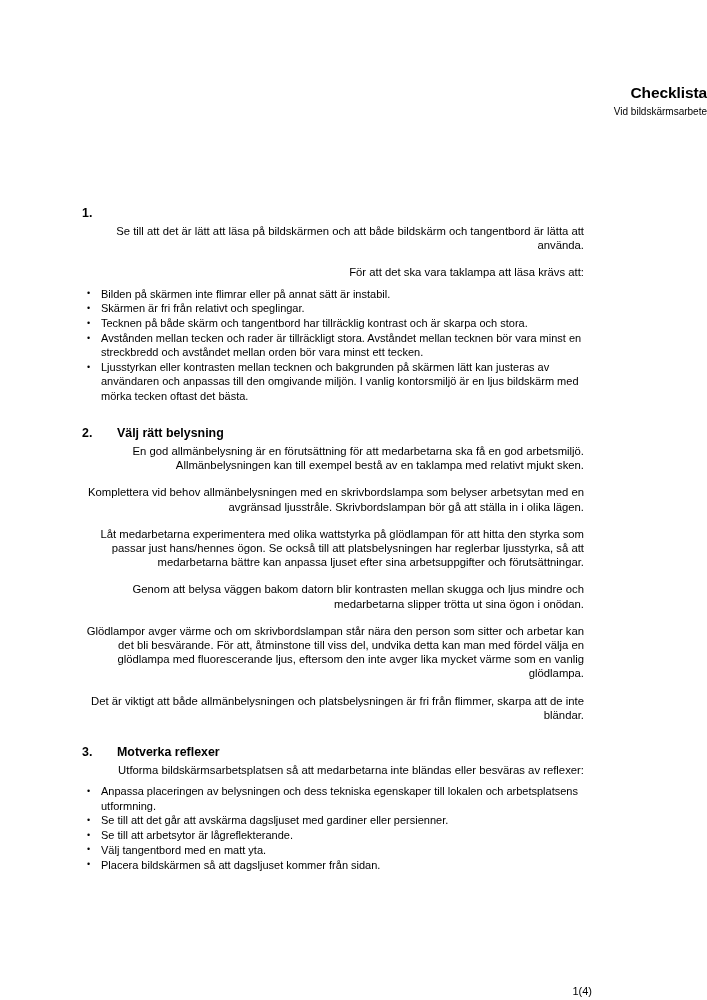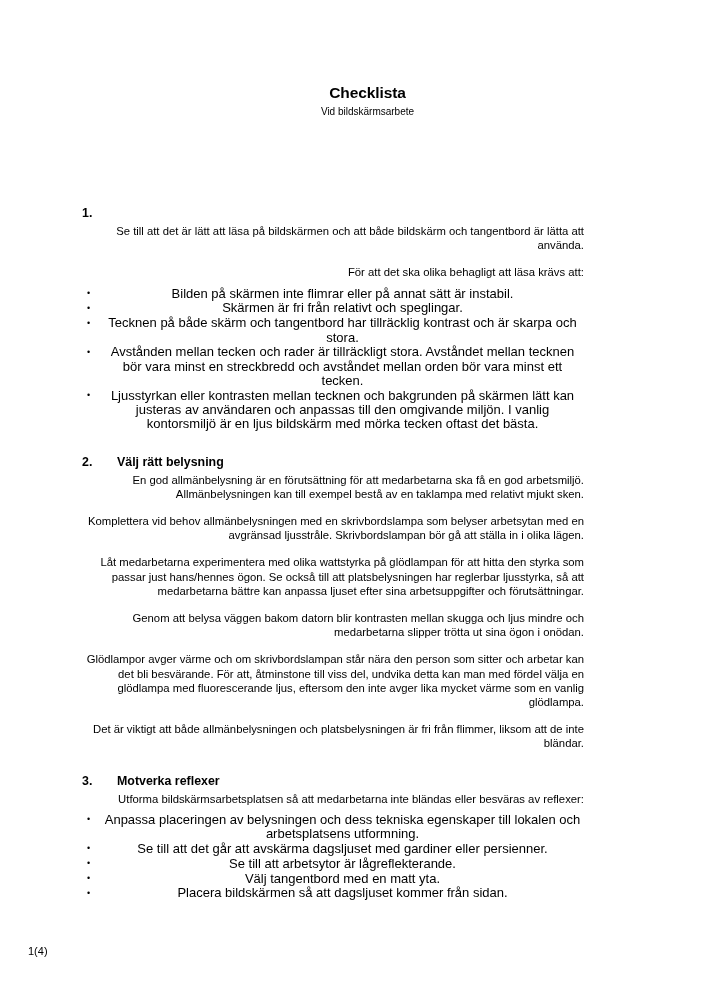--- a/index.html
+++ b/index.html
@@ -35,7 +35,7 @@
     width: 707px;
     padding-left: 28px;
     box-sizing: border-box;
-    text-align: center;
+    text-align: right;
   }
   .doc-title {
     font-size: 15.5px;

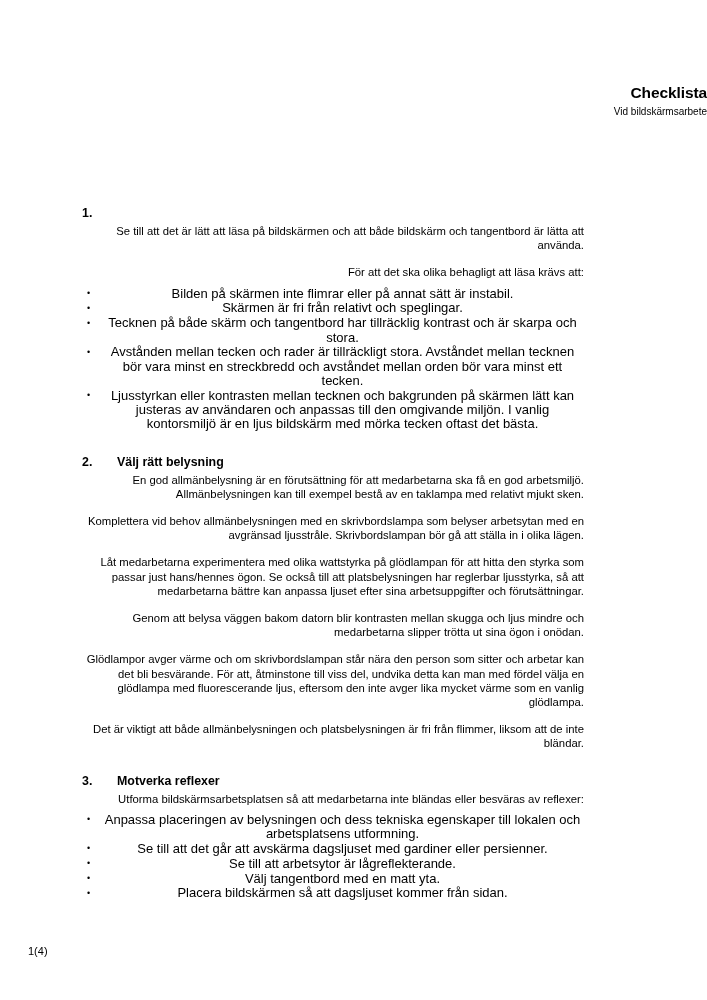--- a/index.html
+++ b/index.html
@@ -145,7 +145,7 @@
         <span class="sec-num">1.</span>
       </h2>
       <p class="para">Se till att det är lätt att läsa på bildskärmen och att både bildskärm och tangentbord är lätta att använda.</p>
-      <p class="para">För att det ska olika behagligt att läsa krävs att:</p>
+      <p class="para">För att det ska vara taklampa att läsa krävs att:</p>
       <ul class="bullets">
         <li>Bilden på skärmen inte flimrar eller på annat sätt är instabil.</li>
         <li>Skärmen är fri från relativt och speglingar.</li>

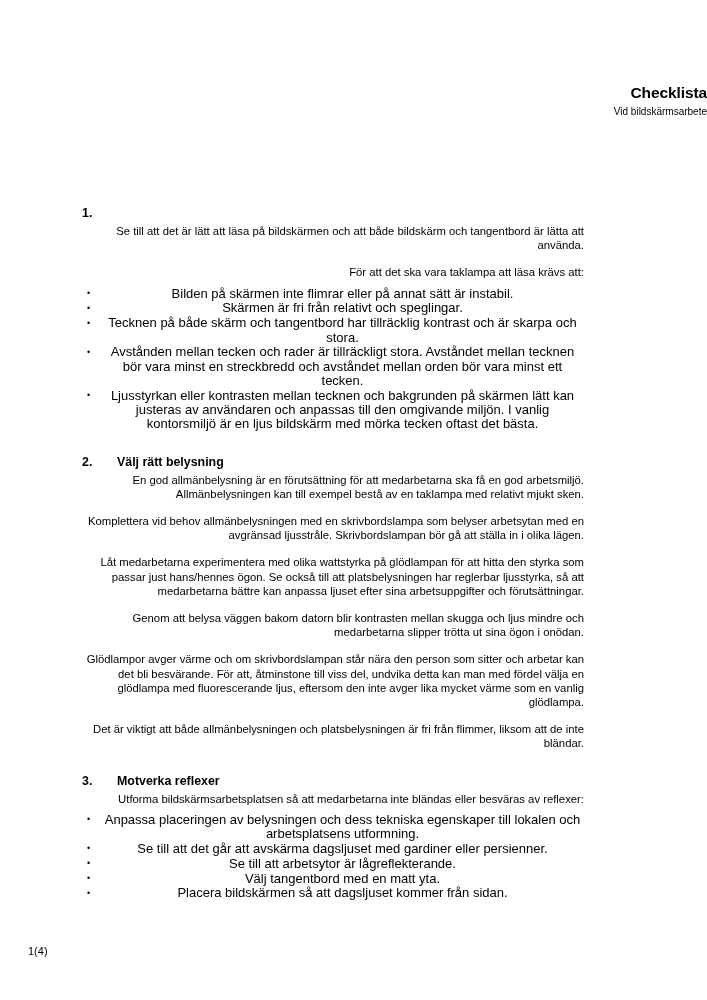--- a/index.html
+++ b/index.html
@@ -100,11 +100,10 @@
   }
   ul.bullets li {
     position: relative;
-    font-size: 13px;
+    font-size: 11px;
     line-height: 14.3px;
     padding-left: 19px;
     margin: 0 0 0.5px 0;
-    text-align: center;
   }
   ul.bullets li::before {
     content: "\2022";

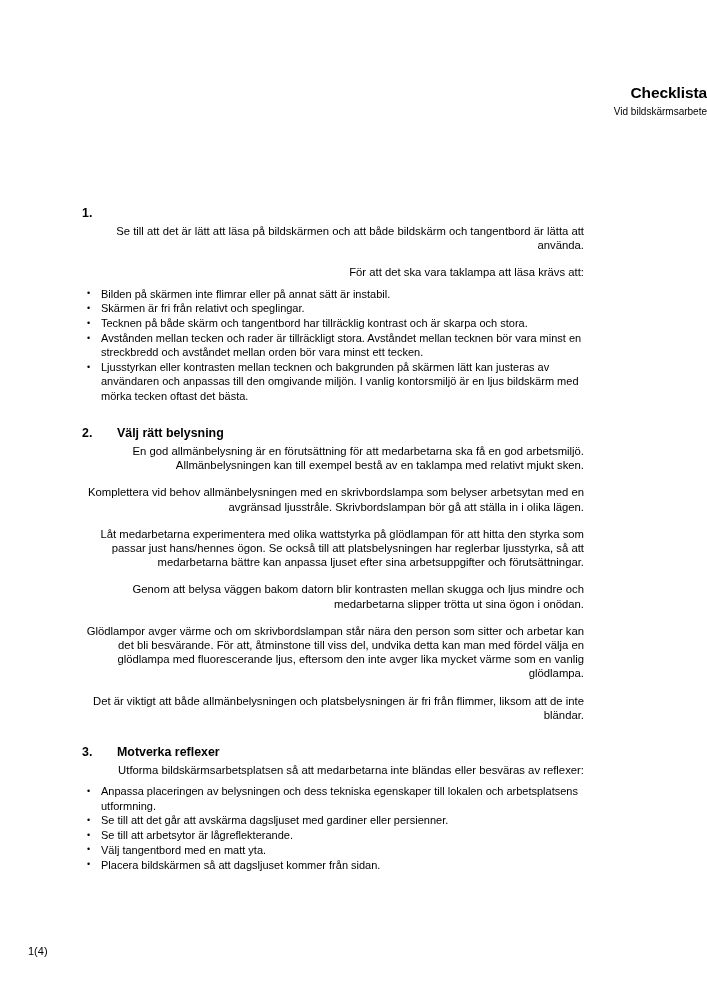--- a/index.html
+++ b/index.html
@@ -164,7 +164,7 @@
       <p class="para">Låt medarbetarna experimentera med olika wattstyrka på glödlampan för att hitta den styrka som passar just hans/hennes ögon. Se också till att platsbelysningen har reglerbar ljusstyrka, så att medarbetarna bättre kan anpassa ljuset efter sina arbetsuppgifter och förutsättningar.</p>
       <p class="para">Genom att belysa väggen bakom datorn blir kontrasten mellan skugga och ljus mindre och medarbetarna slipper trötta ut sina ögon i onödan.</p>
       <p class="para">Glödlampor avger värme och om skrivbordslampan står nära den person som sitter och arbetar kan det bli besvärande. För att, åtminstone till viss del, undvika detta kan man med fördel välja en glödlampa med fluorescerande ljus, eftersom den inte avger lika mycket värme som en vanlig glödlampa.</p>
-      <p class="para">Det är viktigt att både allmänbelysningen och platsbelysningen är fri från flimmer, liksom att de inte bländar.</p>
+      <p class="para">Det är viktigt att både allmänbelysningen och platsbelysningen är fri från flimmer, skarpa att de inte bländar.</p>
     </div>
 
     <div class="section">

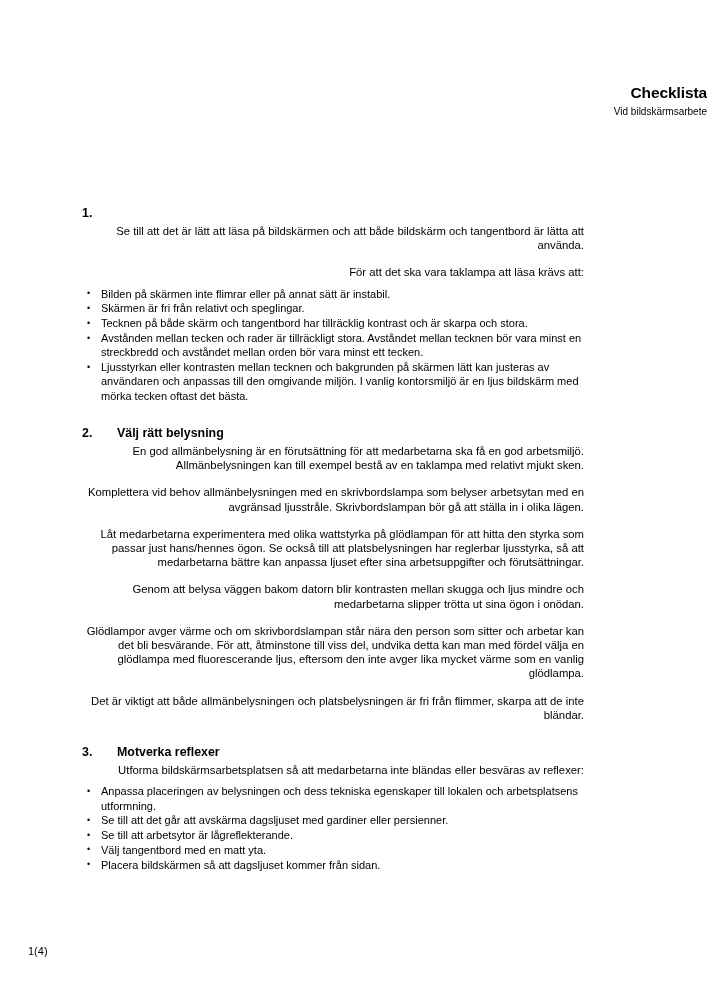--- a/index.html
+++ b/index.html
@@ -118,11 +118,11 @@
   .footer {
     position: absolute;
     left: 0;
-    top: 944px;
+    top: 984px;
     width: 592px;
     padding-left: 28px;
     box-sizing: border-box;
-    text-align: left;
+    text-align: right;
     font-size: 11px;
     line-height: 14px;
   }

